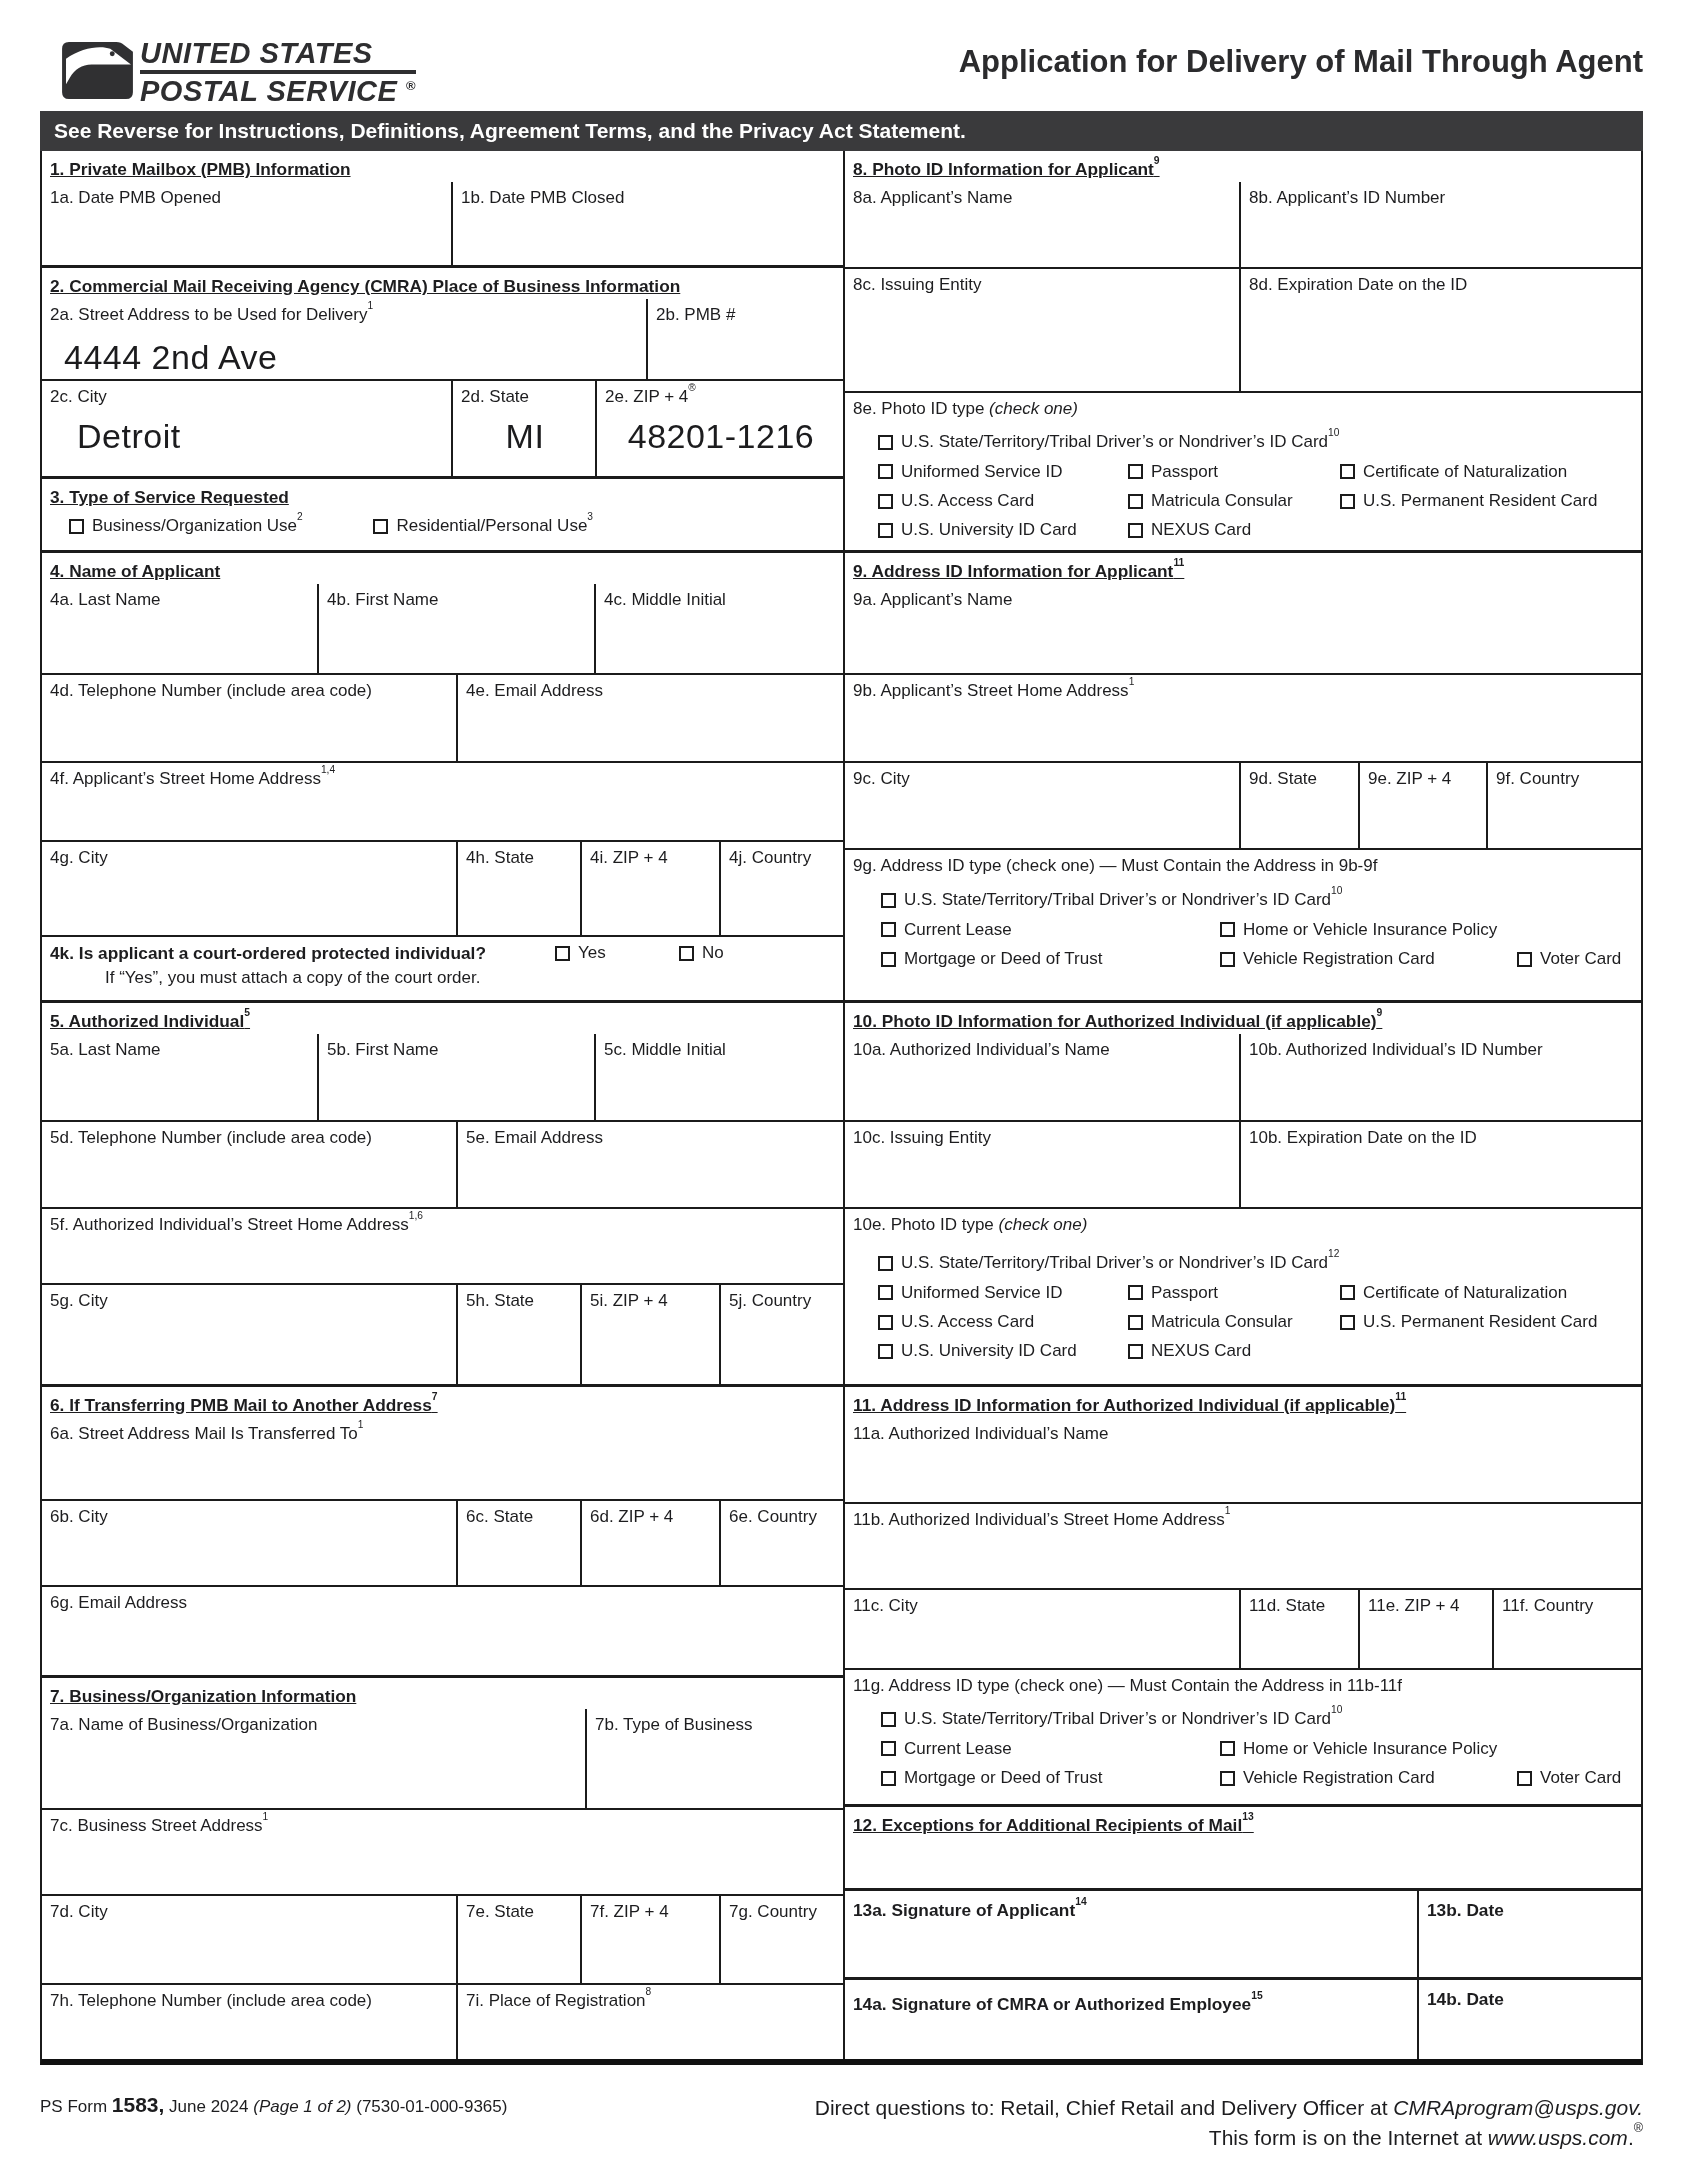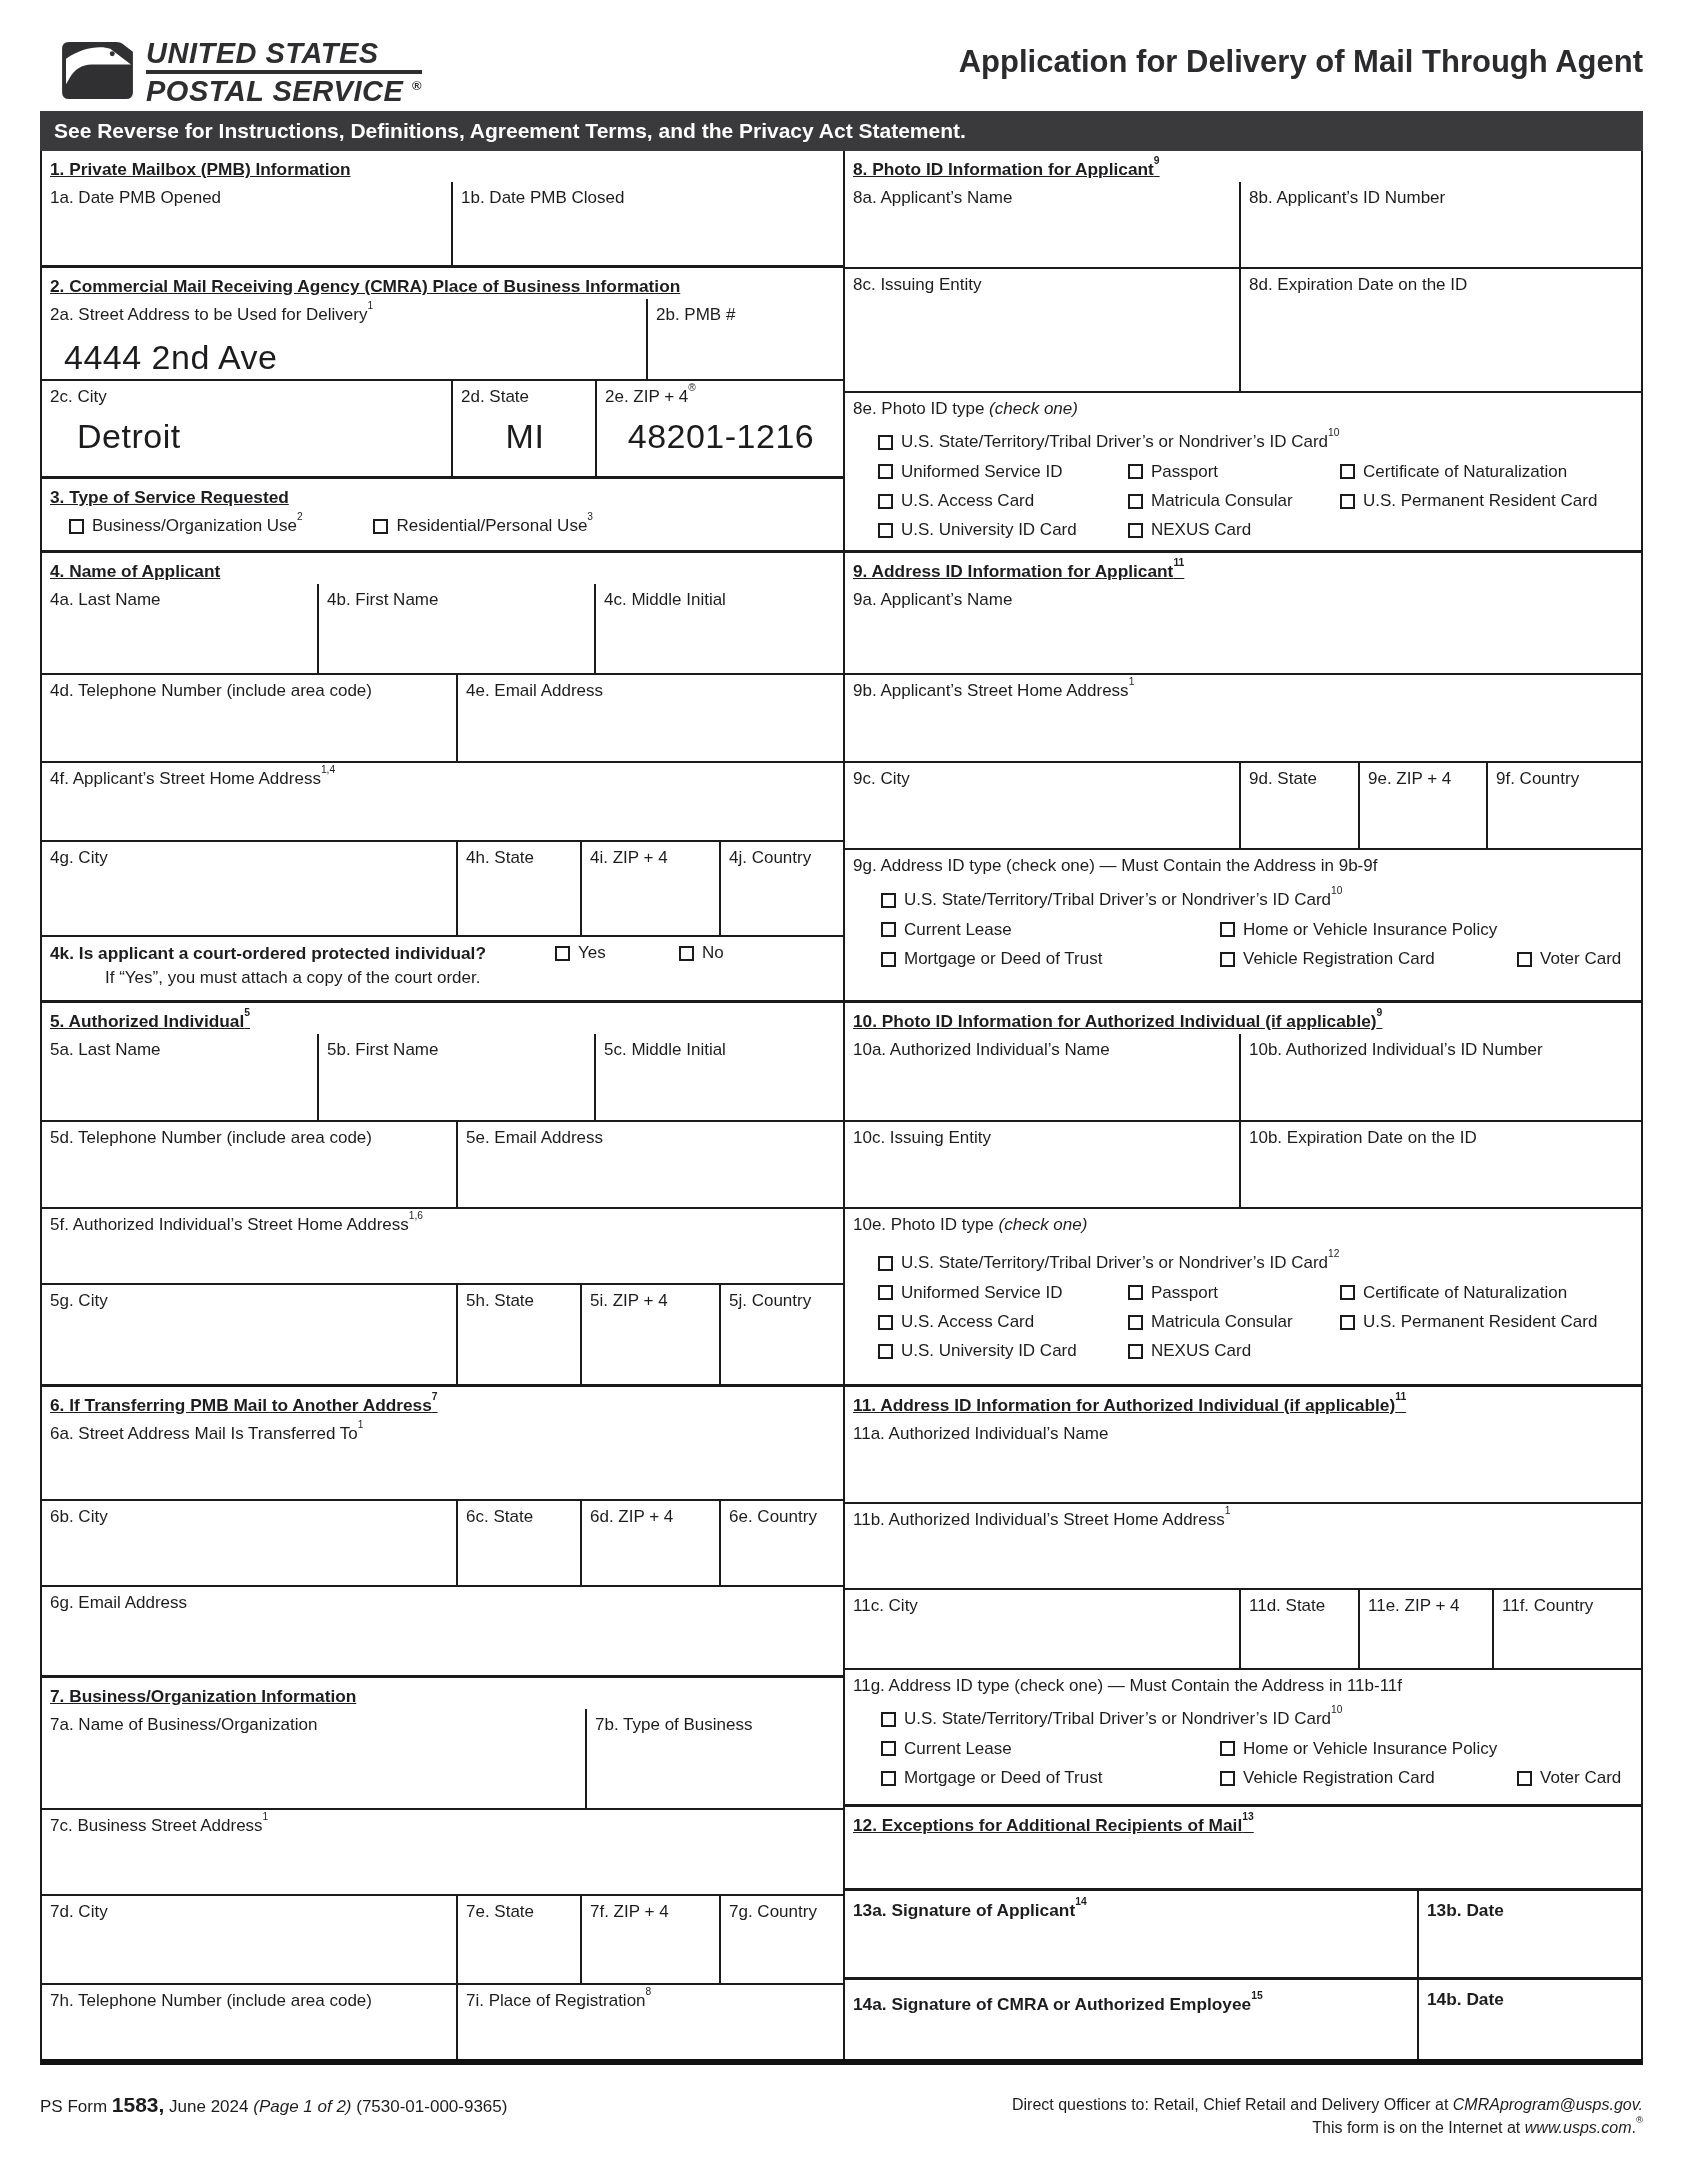--- a/index.html
+++ b/index.html
@@ -10,7 +10,7 @@
   }
   
   .header { height:111px; position:relative; }
-  .logo { position:absolute; left:59px; top:38px; display:flex; align-items:center; gap:10px; }
+  .logo { position:absolute; left:59px; top:38px; display:flex; align-items:center; gap:4px; }
   .logo-text { display:flex; flex-direction:column; }
   .logo-line { font-style:italic; font-weight:bold; font-size:29px; letter-spacing:0.5px; color:#2e2e30; line-height:1.05; white-space:nowrap; }
   .logo-rule { height:4px; background:#2e2e30; margin:2px 0; }

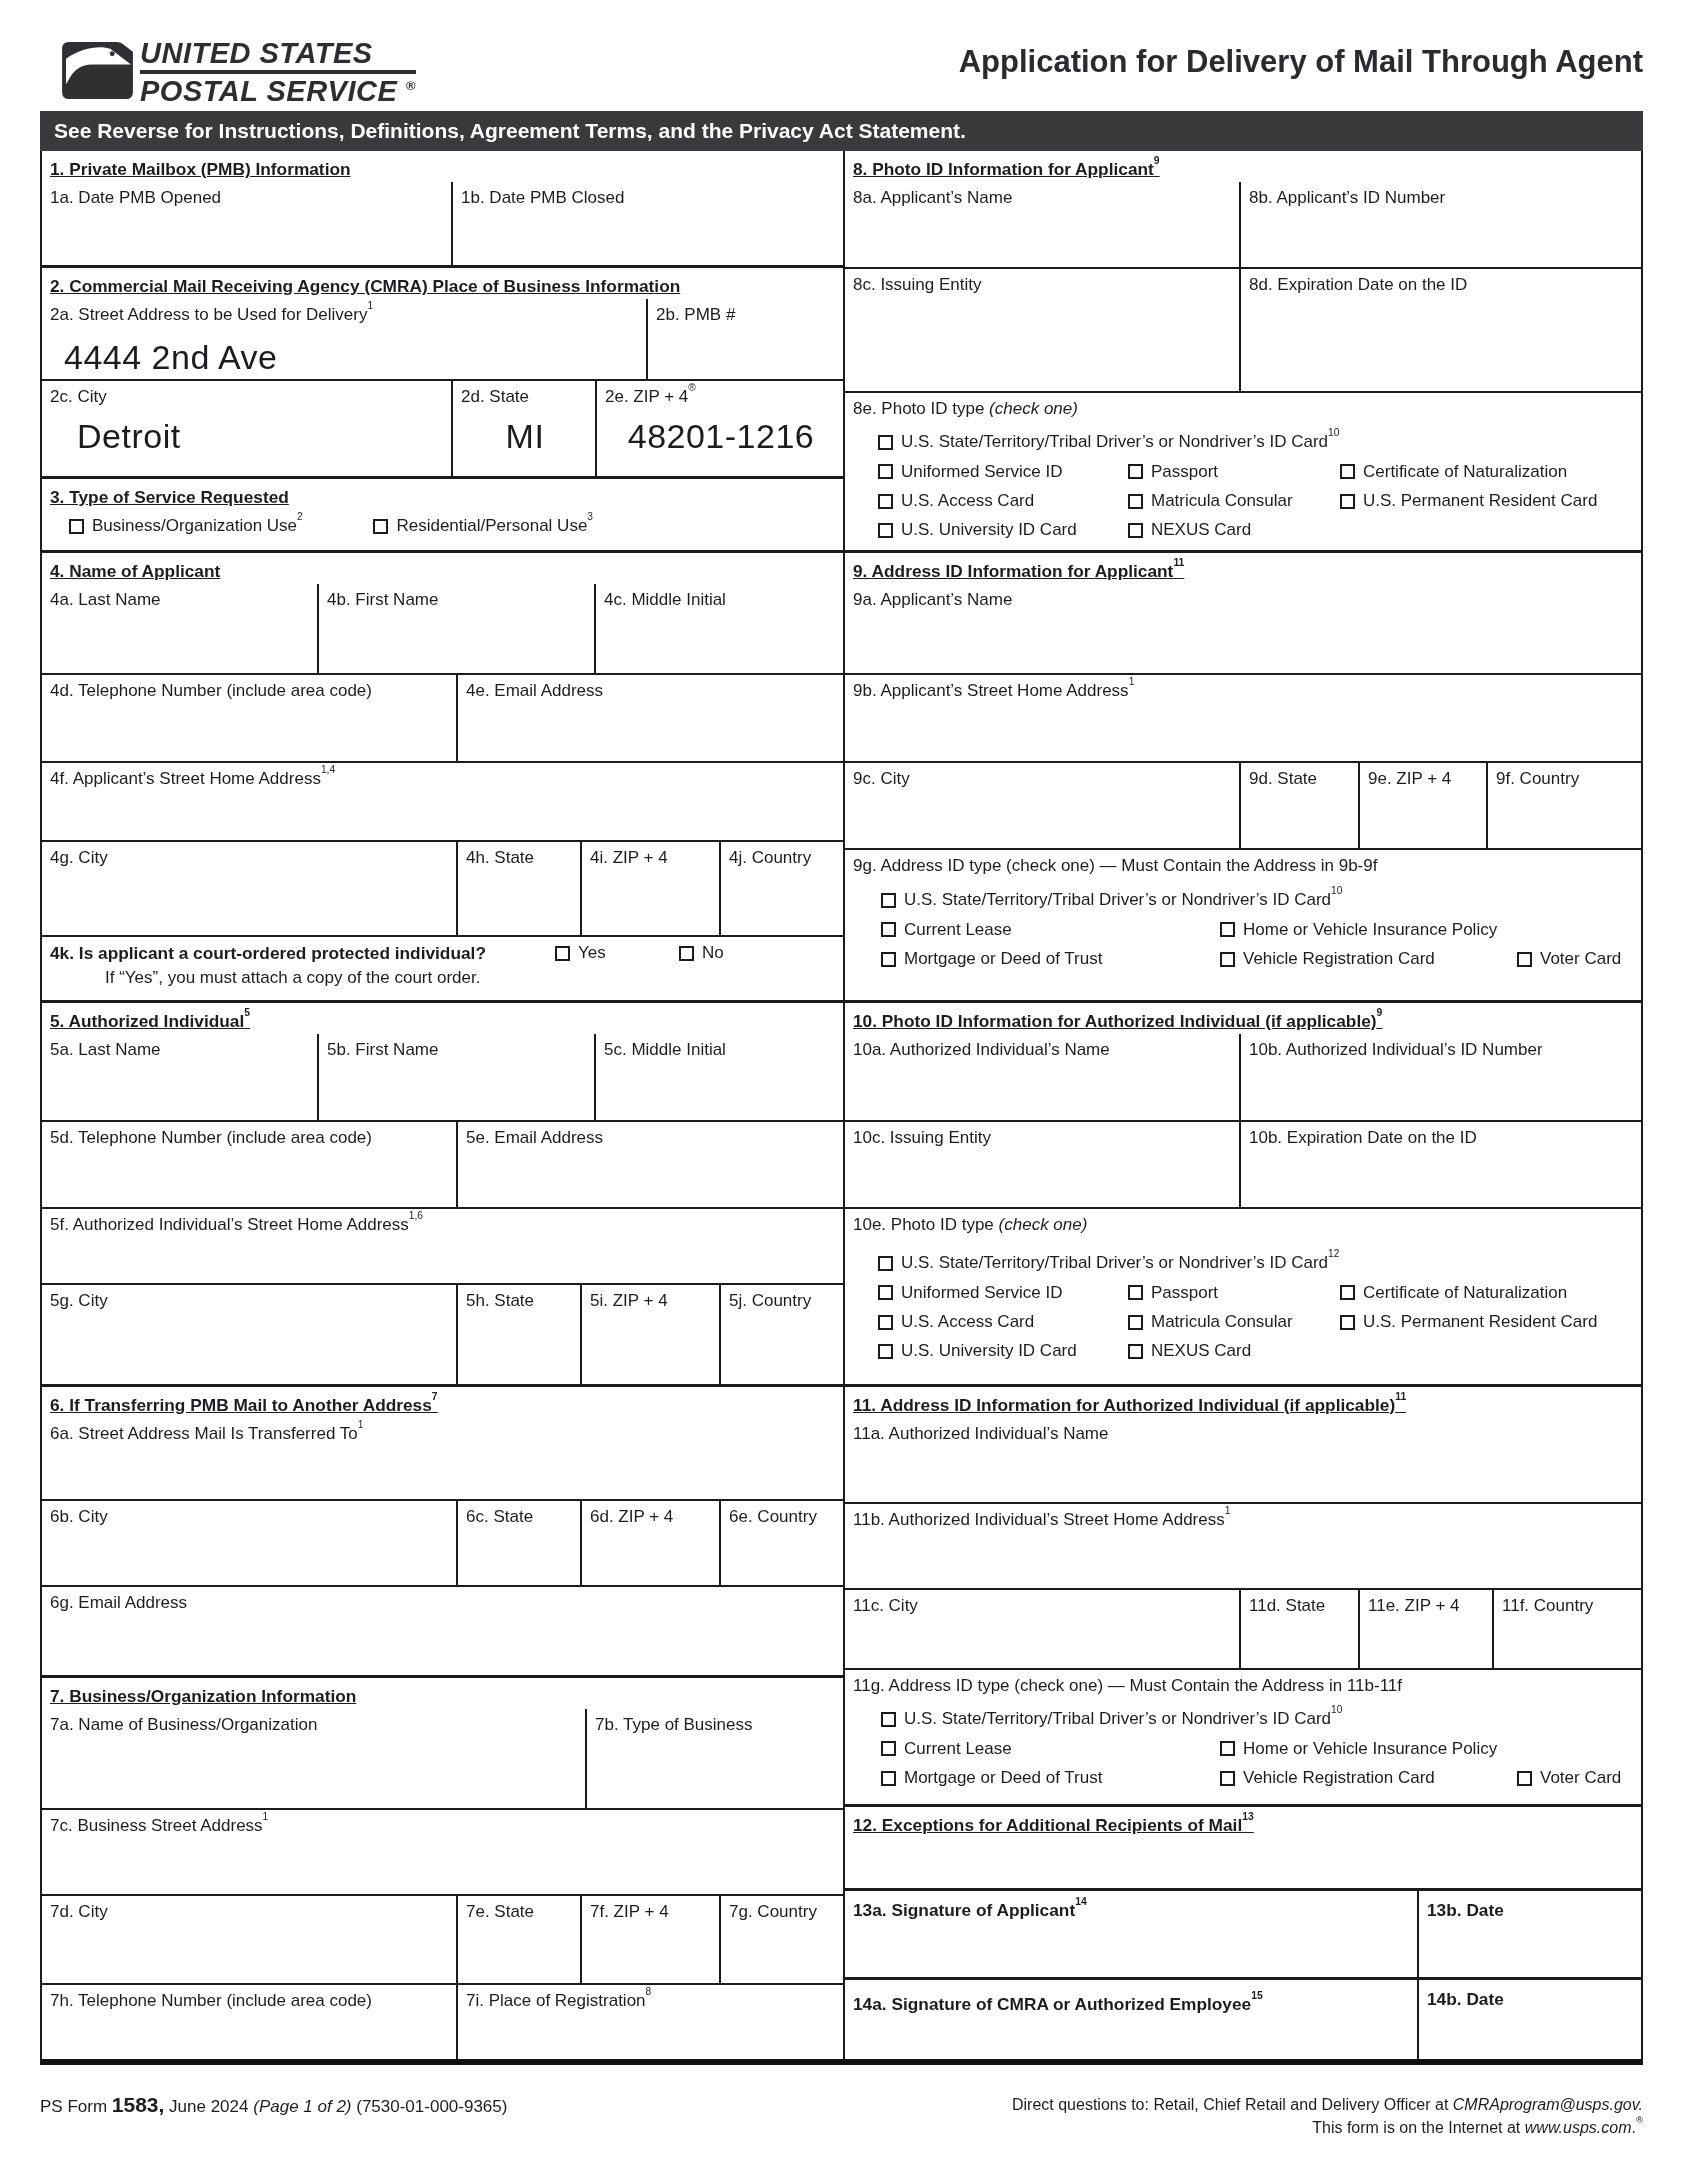--- a/index.html
+++ b/index.html
@@ -52,7 +52,7 @@
   
   .footer { margin:0 40px; display:flex; justify-content:space-between; padding-top:28px; font-size:17px; }
   .f-bold { font-weight:bold; font-size:21px; }
-  .footer-right { text-align:right; font-size:16px; line-height:1.45; }
+  .footer-right { text-align:right; font-size:21px; line-height:1.45; }
 </style>
 </head>
 <body>

